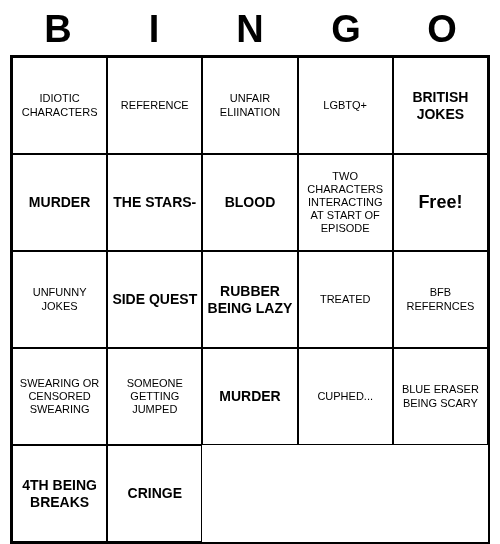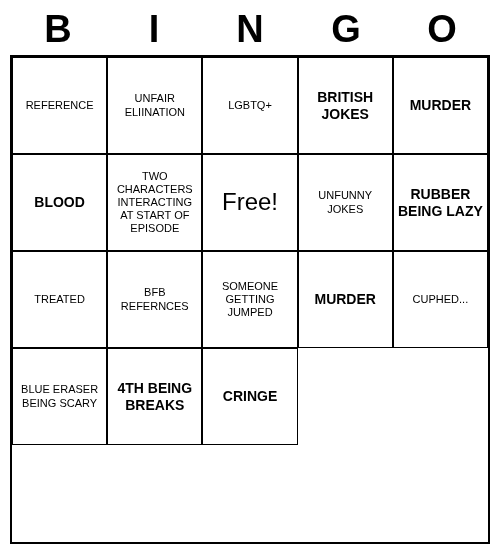--- a/index.html
+++ b/index.html
@@ -65,6 +65,7 @@
 </div>
 
 <div class="bingo-grid" id="bingo-grid">
+<div class="cell">IDIOTIC CHARACTERS</div>
     <div class="cell">REFERENCE</div>
     <div class="cell">UNFAIR ELIINATION</div>
     <div class="cell">LGBTQ+</div>

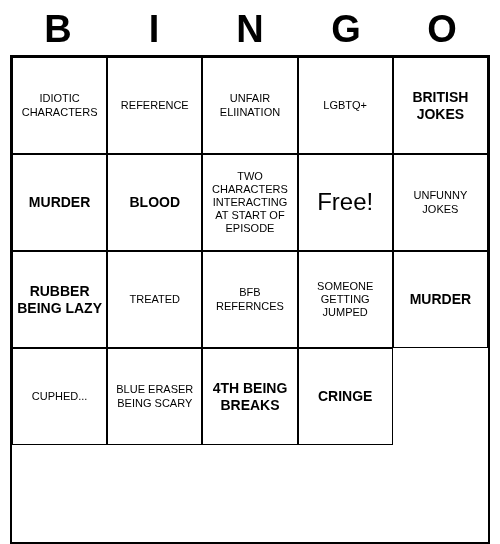--- a/index.html
+++ b/index.html
@@ -71,6 +71,7 @@
     <div class="cell">LGBTQ+</div>
     <div class="cell large-text">BRITISH JOKES</div>
     <div class="cell large-text">MURDER</div>
+    <div class="cell large-text">THE STARS-</div>
     <div class="cell large-text">BLOOD</div>
     <div class="cell">TWO CHARACTERS INTERACTING AT START OF EPISODE</div>
     <div class="cell free">Free!</div>

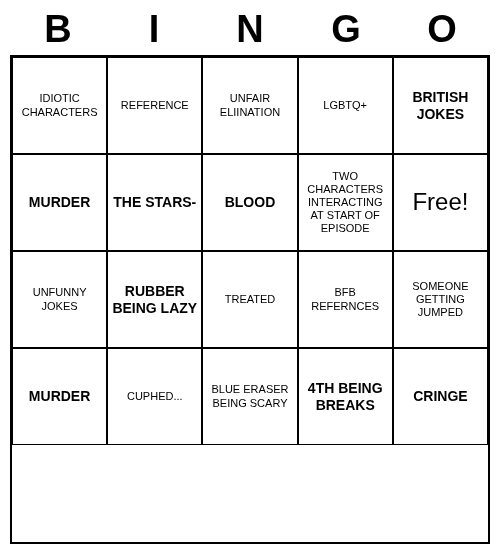--- a/index.html
+++ b/index.html
@@ -45,8 +45,8 @@
       font-family: Arial, sans-serif;
     }
     .cell.free {
-      font-size: 24px;
-      font-weight: normal;
+      font-size: 18px;
+      font-weight: bold;
     }
     .cell.large-text {
       font-size: 14px;

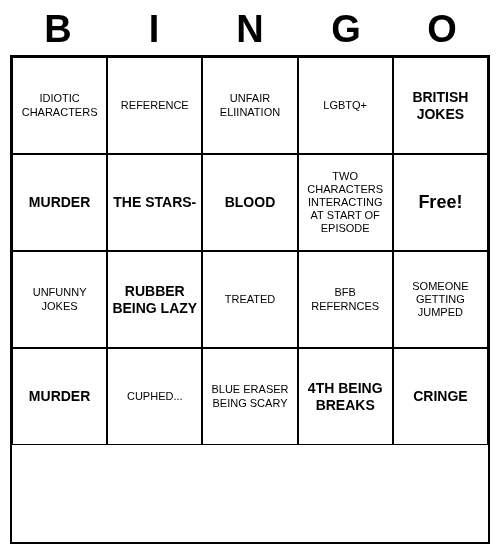--- a/index.html
+++ b/index.html
@@ -76,6 +76,7 @@
     <div class="cell">TWO CHARACTERS INTERACTING AT START OF EPISODE</div>
     <div class="cell free">Free!</div>
     <div class="cell">UNFUNNY JOKES</div>
+    <div class="cell large-text">SIDE QUEST</div>
     <div class="cell large-text">RUBBER BEING LAZY</div>
     <div class="cell">TREATED</div>
     <div class="cell">BFB REFERNCES</div>

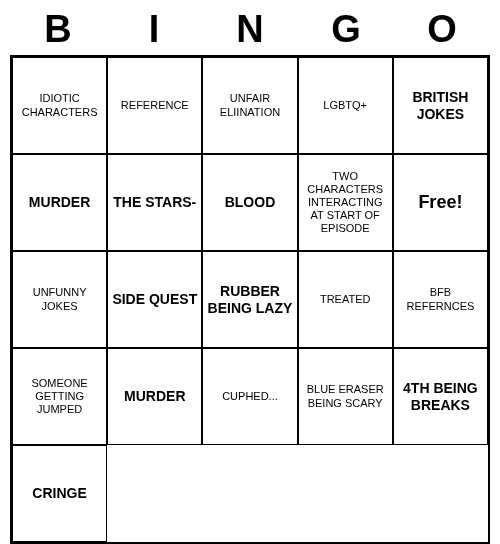--- a/index.html
+++ b/index.html
@@ -80,6 +80,7 @@
     <div class="cell large-text">RUBBER BEING LAZY</div>
     <div class="cell">TREATED</div>
     <div class="cell">BFB REFERNCES</div>
+    <div class="cell">SWEARING OR CENSORED SWEARING</div>
     <div class="cell">SOMEONE GETTING JUMPED</div>
     <div class="cell large-text">MURDER</div>
     <div class="cell">CUPHED...</div>

